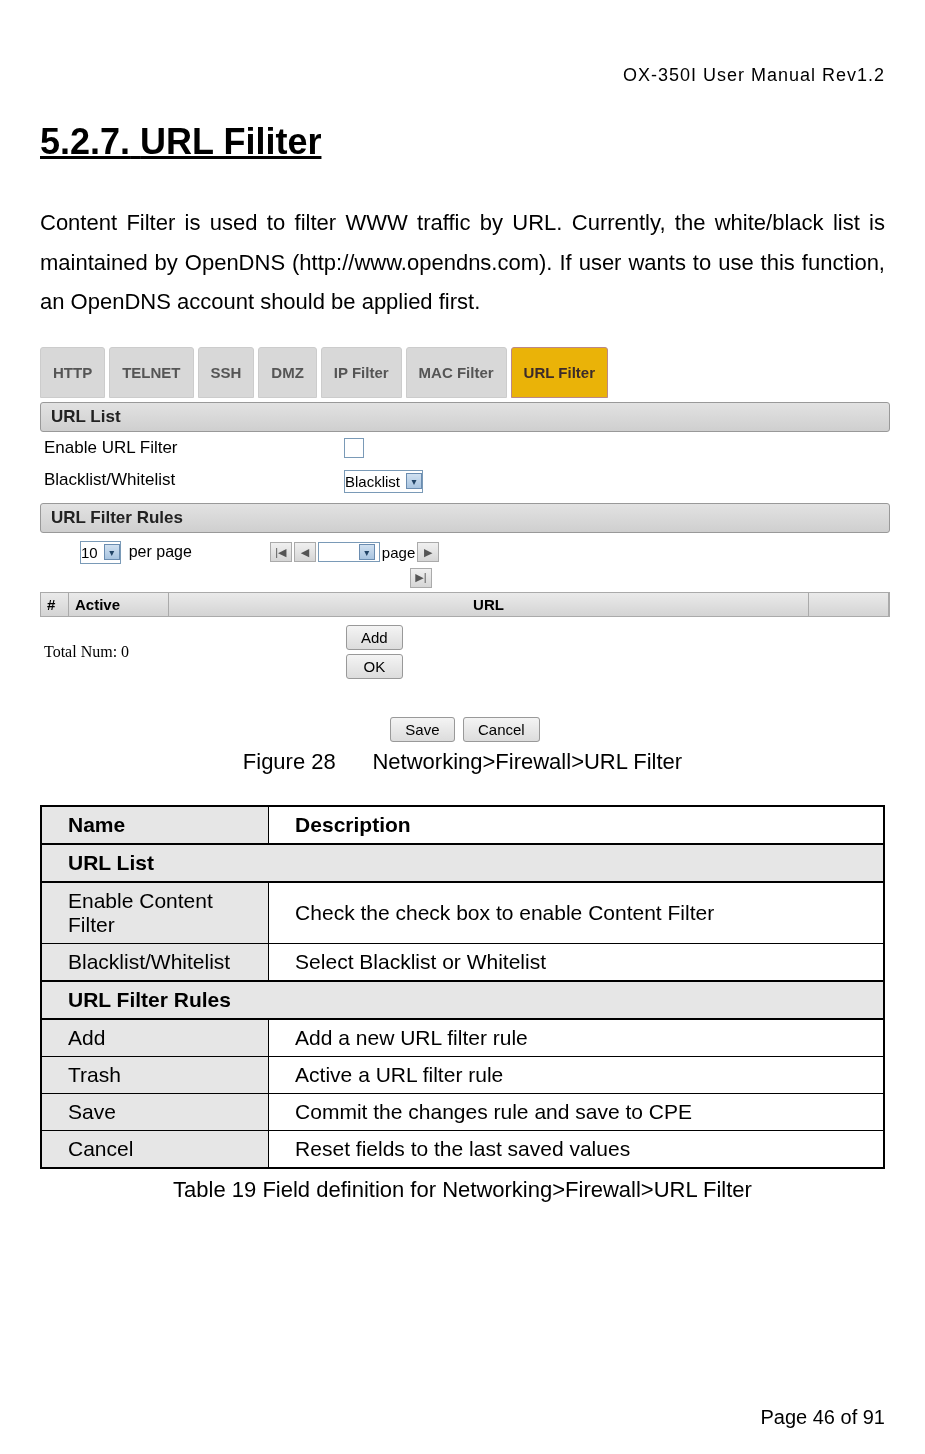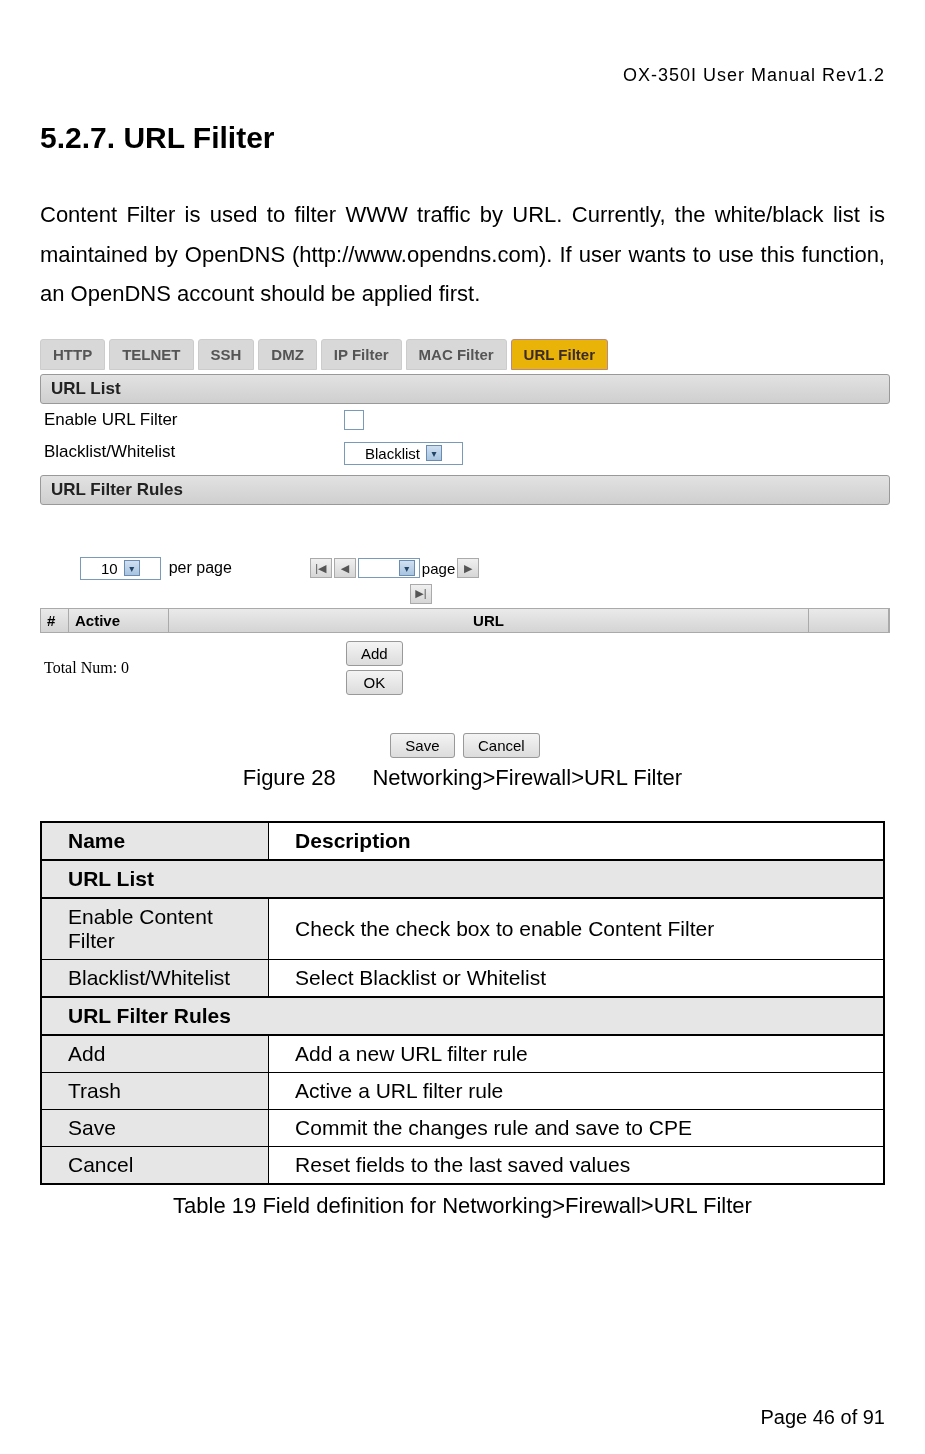--- a/index.html
+++ b/index.html
@@ -20,9 +20,10 @@
       margin-top: 40px;
     }
     .section-heading {
-      font-size: 30px;
+      font-size: 36px;
       font-weight: bold;
       margin-bottom: 40px;
+      text-decoration: underline;
     }
     .body-text {
       font-size: 22px;

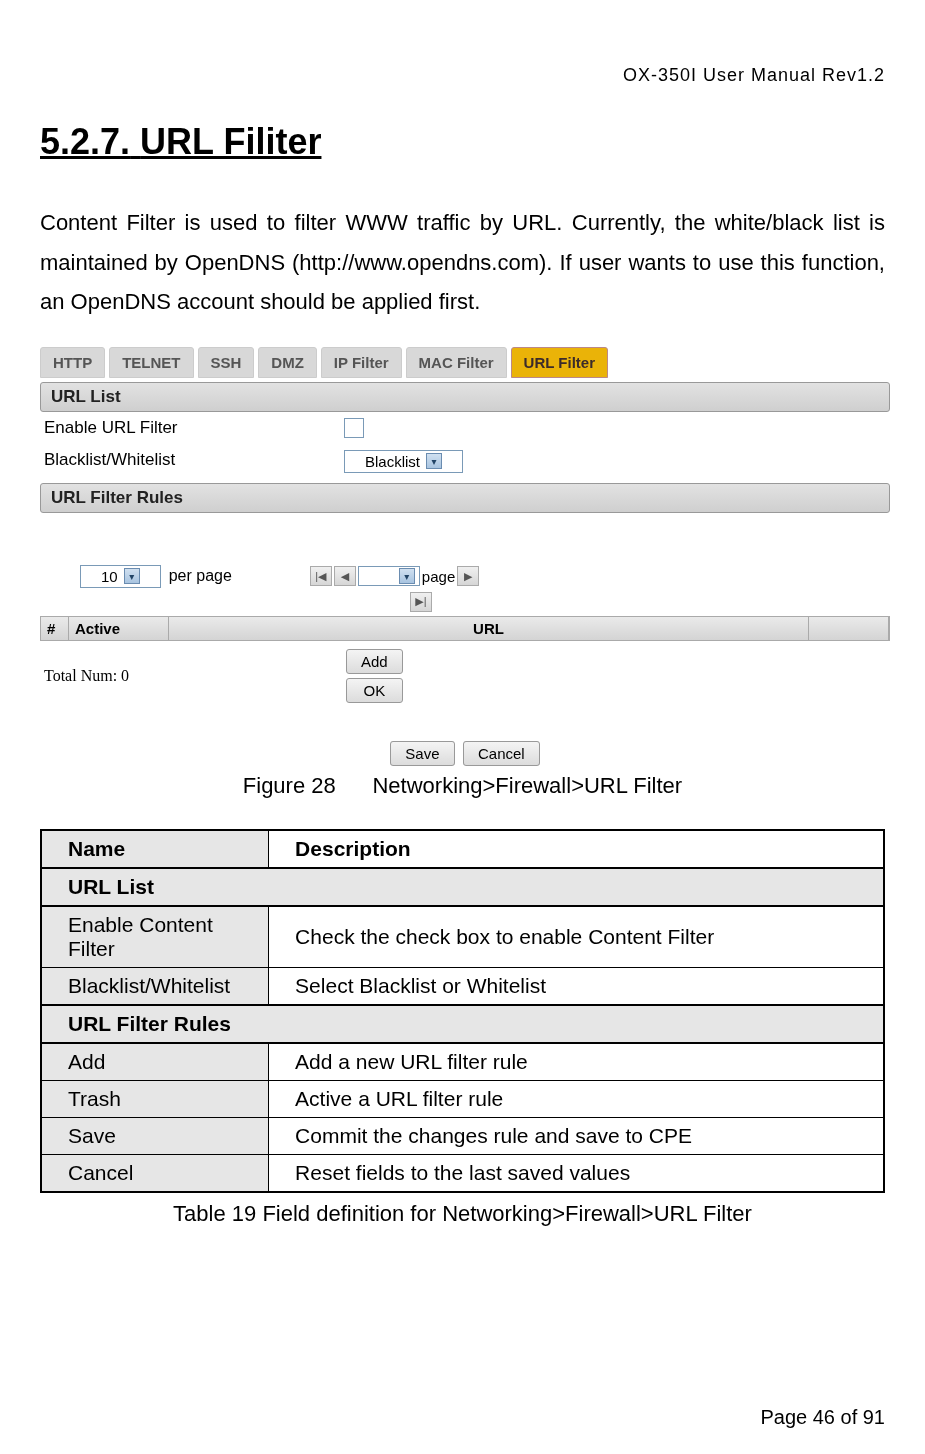--- a/index.html
+++ b/index.html
@@ -46,7 +46,7 @@
       color: #555;
       font-size: 15px;
       font-weight: bold;
-      padding: 6px 12px;
+      padding: 16px 12px;
       border-radius: 3px 3px 0 0;
       border: 1px solid #ccc;
     }

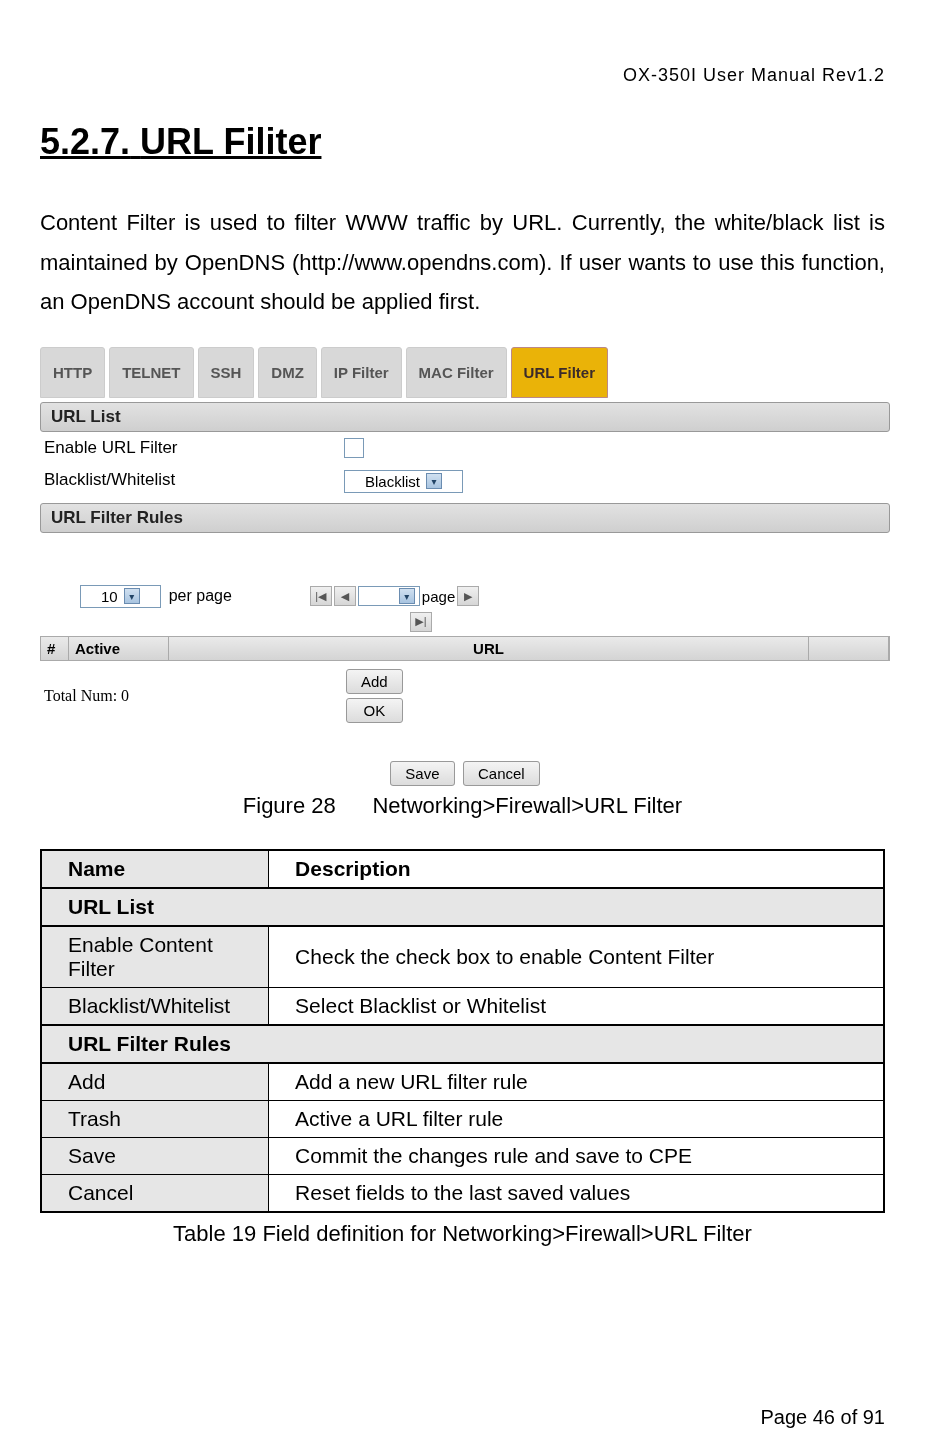--- a/index.html
+++ b/index.html
@@ -81,7 +81,7 @@
       border: 1px solid #7a9ab7;
       background: #fff;
       font-size: 15px;
-      padding: 2px 20px;
+      padding: 2px 0;
       display: inline-flex;
       align-items: center;
       gap: 6px;

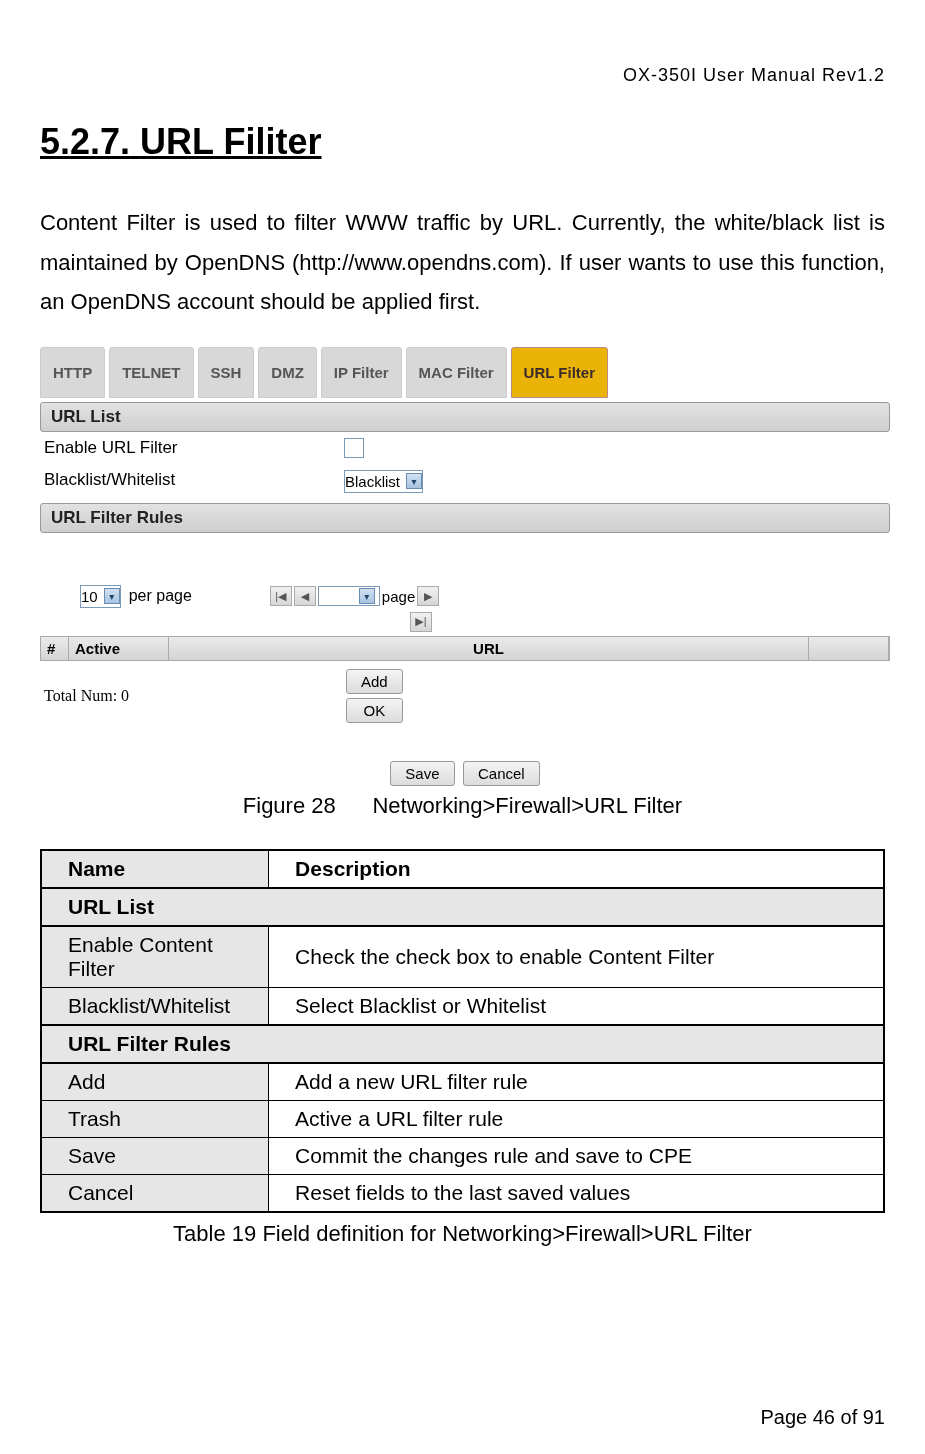--- a/index.html
+++ b/index.html
@@ -99,7 +99,6 @@
       gap: 8px;
       padding: 8px 0 4px 40px;
       font-size: 16px;
-      margin-top: 44px;
     }
     .pager-icons { display:flex; gap:2px; margin-left: 70px;}
     .pbtn {

